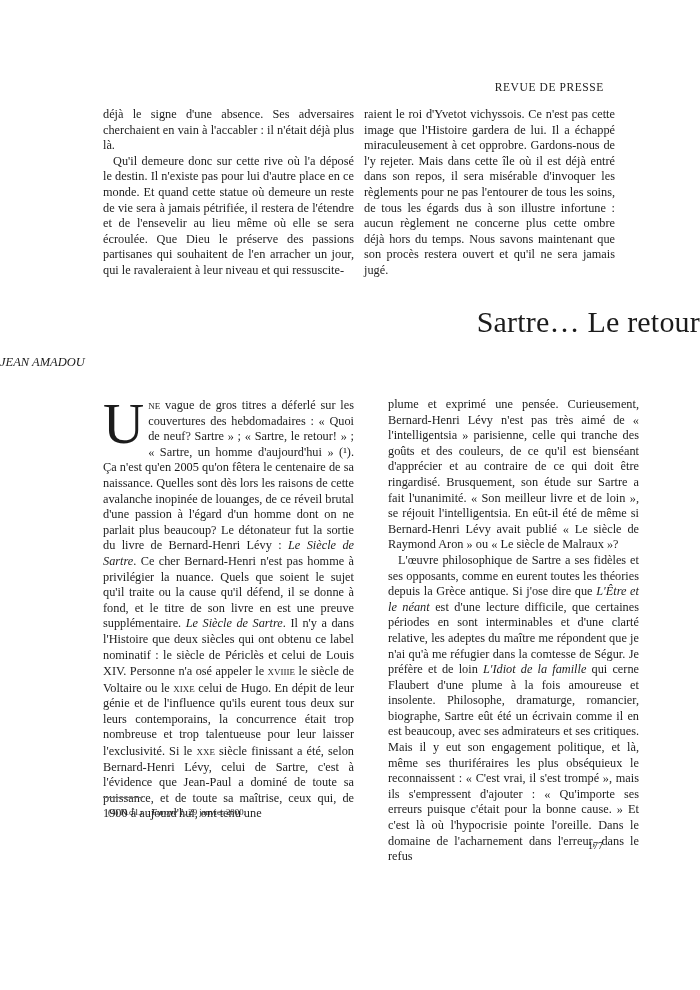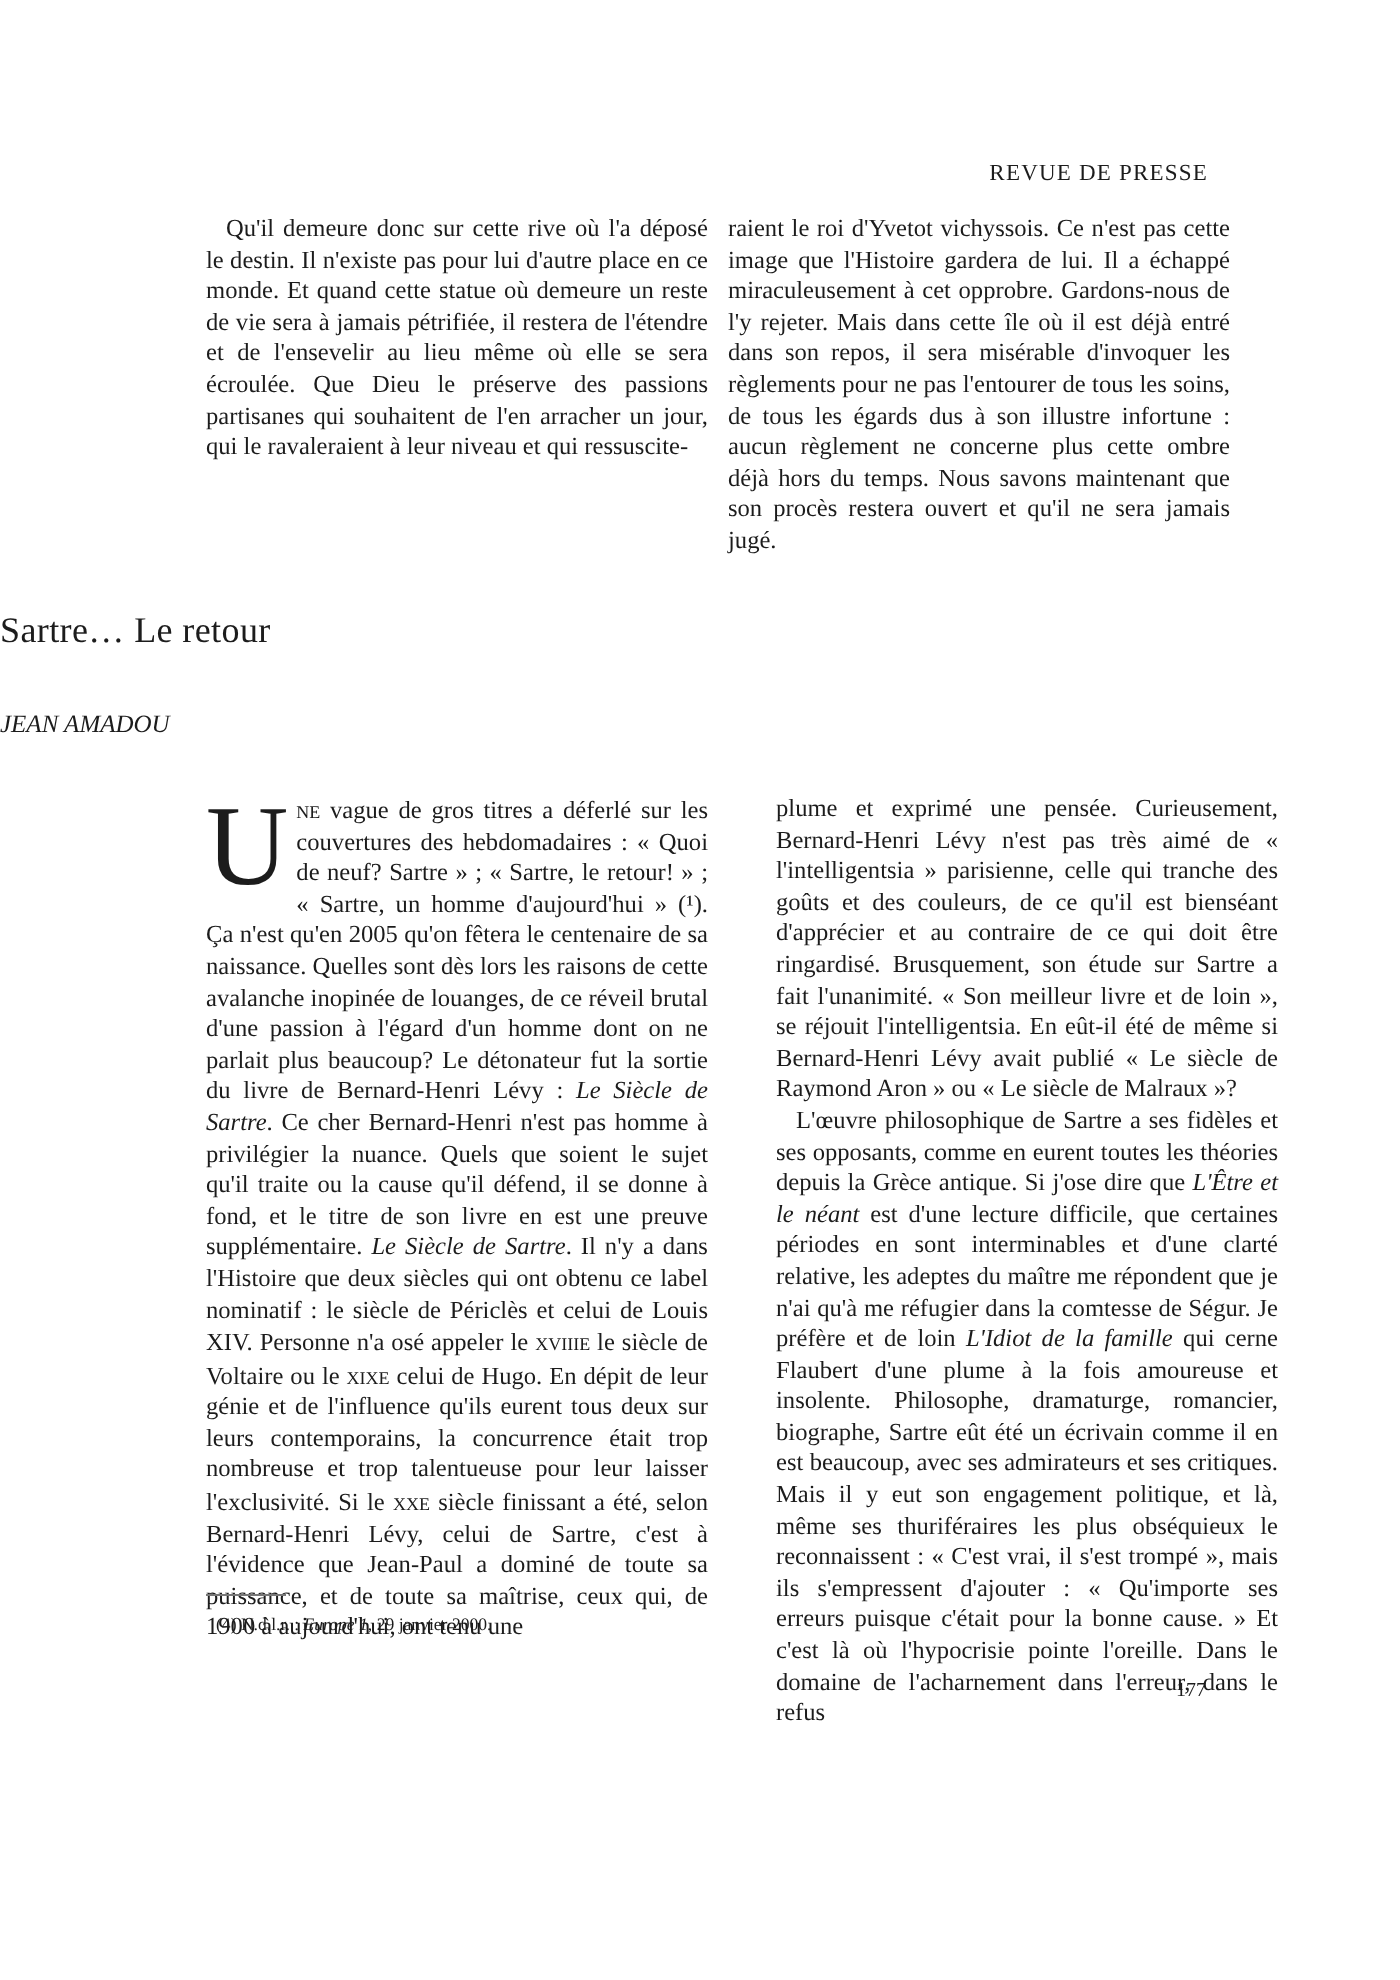--- a/index.html
+++ b/index.html
@@ -34,6 +34,7 @@
 <div class="running-head">REVUE DE PRESSE</div>
 
 <div class="col col-top-left">
+  <p>déjà le signe d'une absence. Ses adversaires cherchaient en vain à l'accabler : il n'était déjà plus là.</p>
   <p class="indent">Qu'il demeure donc sur cette rive où l'a déposé le destin. Il n'existe pas pour lui d'autre place en ce monde. Et quand cette statue où demeure un reste de vie sera à jamais pétrifiée, il restera de l'étendre et de l'ensevelir au lieu même où elle se sera écroulée. Que Dieu le préserve des passions partisanes qui souhaitent de l'en arracher un jour, qui le ravaleraient à leur niveau et qui ressuscite-</p>
 </div>
 <div class="col col-top-right">

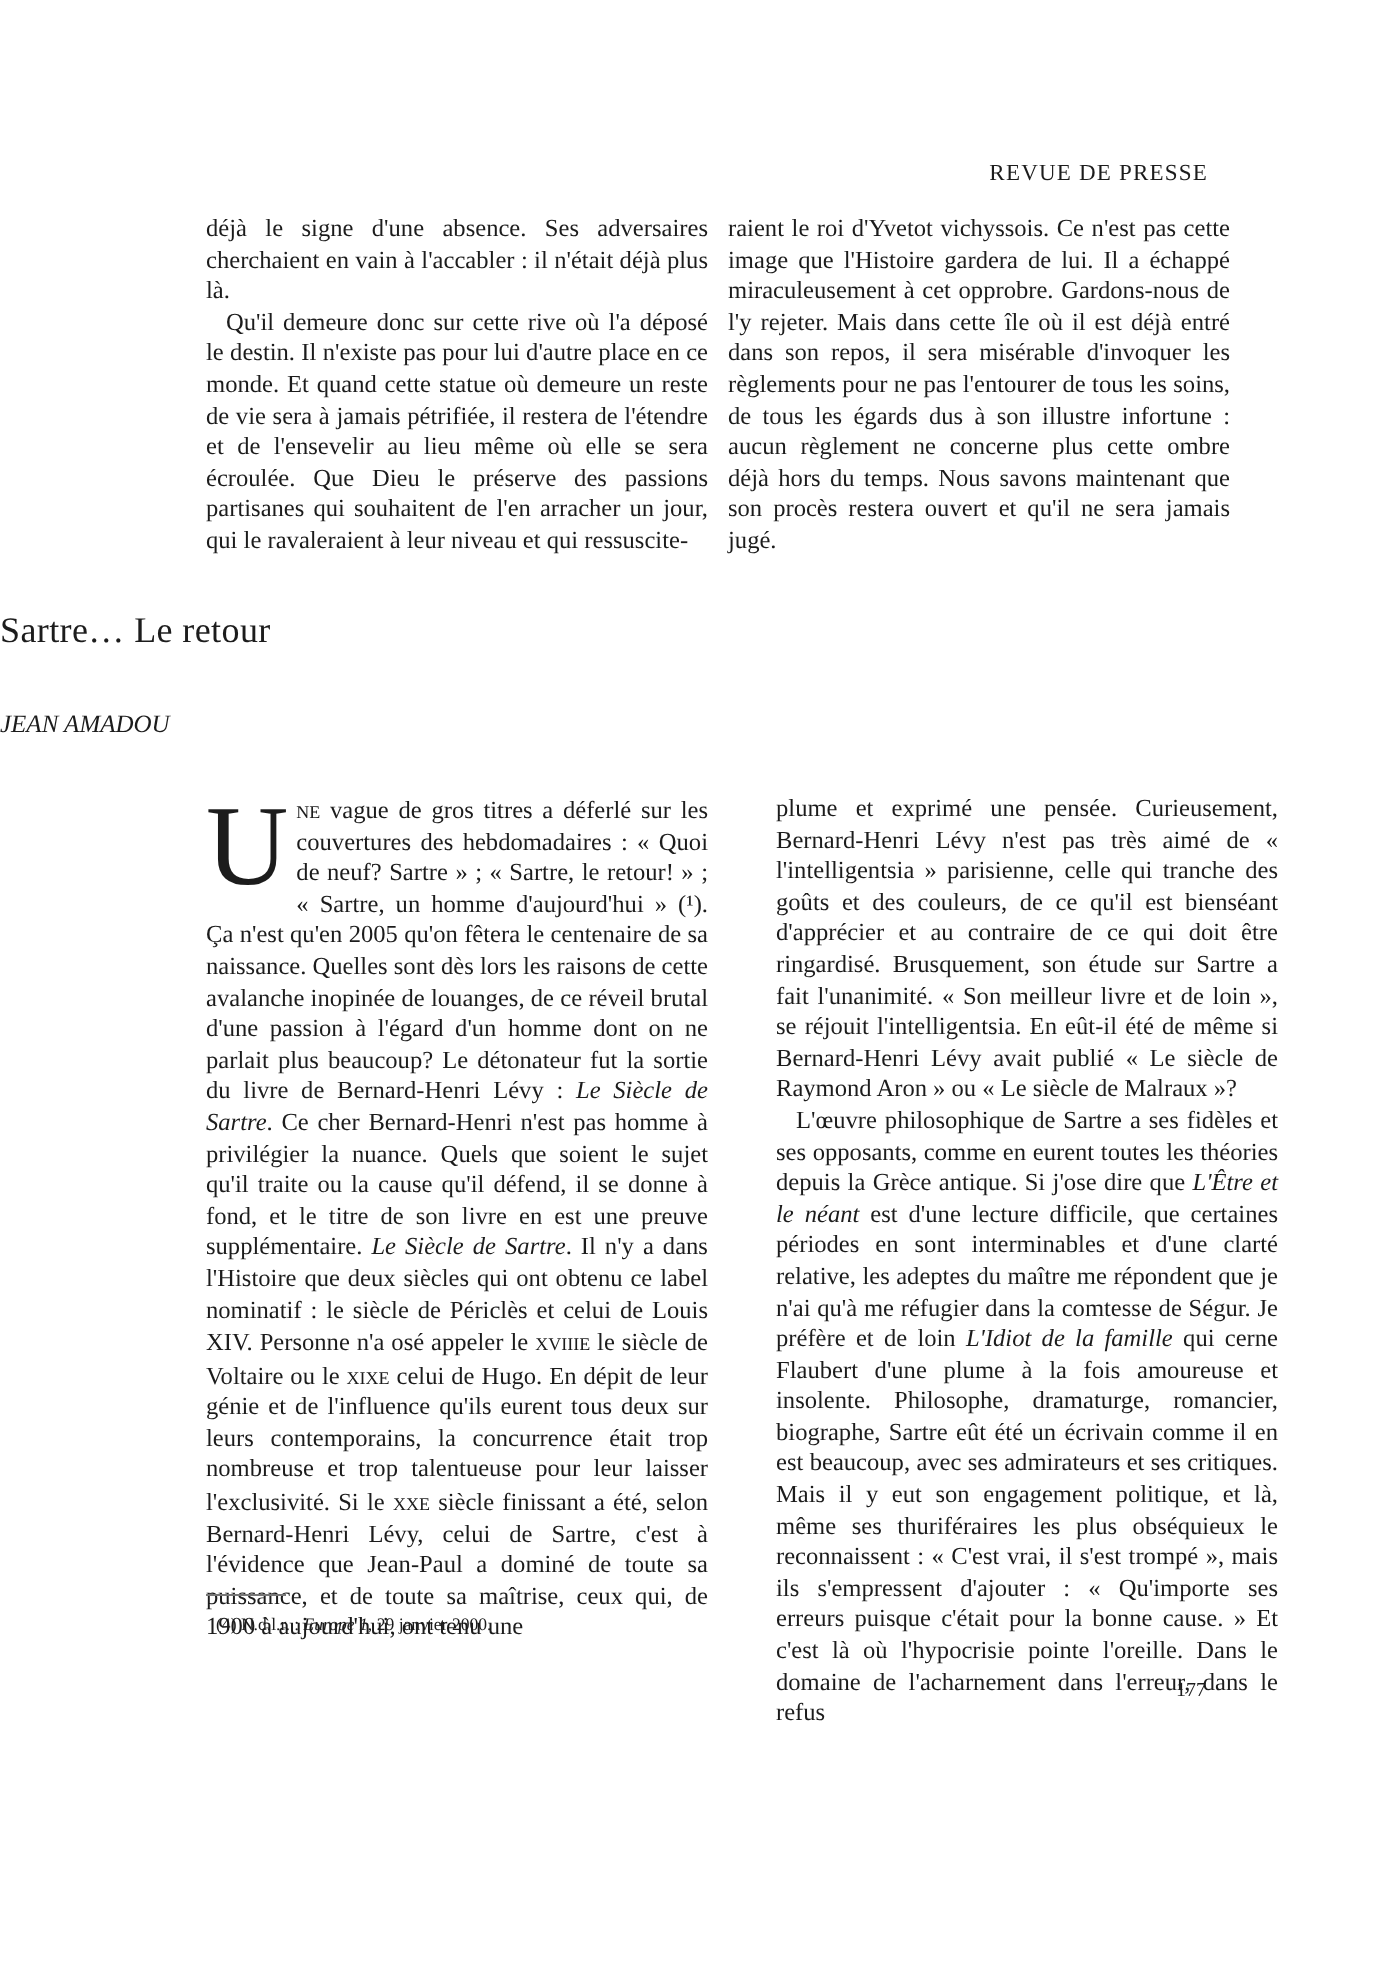--- a/index.html
+++ b/index.html
@@ -13,8 +13,8 @@
   .col p.indent { text-indent:10px; }
   .col-top-left { left:103px; top:107px; }
   .col-top-right { left:364px; top:107px; }
-  .title { position:absolute; left:0; width:700px; top:305px; text-align:left;
-           font-size:18px; letter-spacing:0.2px; }
+  .title { position:absolute; left:0; width:700px; top:305px; text-align:right;
+           font-size:30px; letter-spacing:0.2px; }
   .author { position:absolute; left:0; width:700px; top:355px; text-align:left;
             font-style:italic; font-size:12.5px; }
   .col-bot-left { left:103px; top:397px; }

